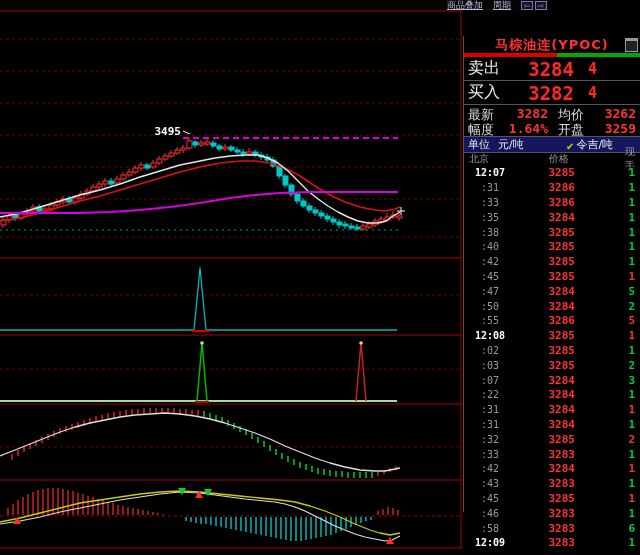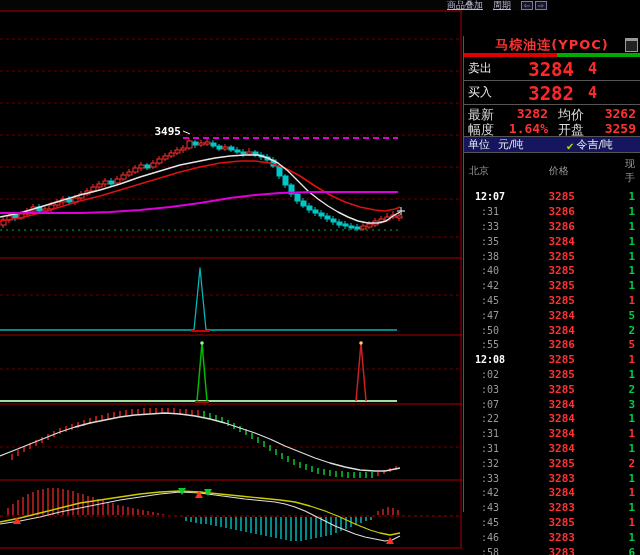--- a/index.html
+++ b/index.html
@@ -25,7 +25,7 @@
   .rgbar{height:4px;display:flex;}
   .rgbar .r{background:#dd0000;width:53%;} .rgbar .g{background:#00aa00;flex:1;}
   .bigrow{height:23px;display:flex;align-items:center;border-bottom:1px solid #555;padding:0 4px;}
-  .bigrow .lb{width:34px;font-size:12px;color:#eee;}
+  .bigrow .lb{width:34px;font-size:16px;color:#eee;}
   .bigrow .pv{width:72px;text-align:right;font-family:"DejaVu Sans Mono",monospace;
               font-size:19px;font-weight:bold;color:#ff2828;}
   .bigrow .qv{margin-left:14px;font-family:"DejaVu Sans Mono",monospace;font-size:15px;

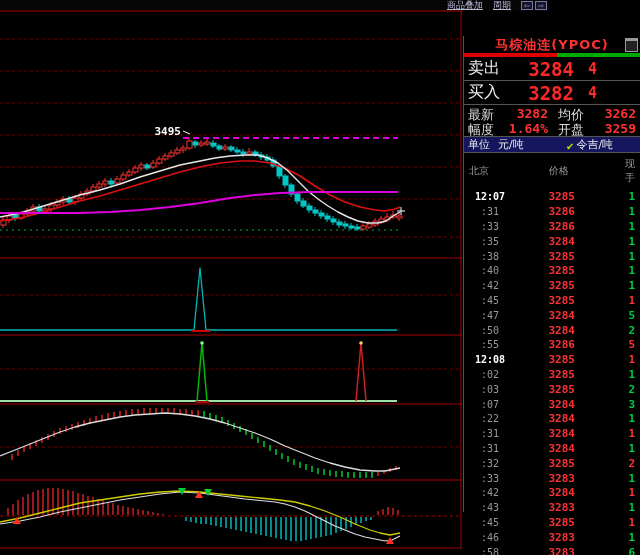--- a/index.html
+++ b/index.html
@@ -40,7 +40,7 @@
   .unitrow .ul{width:30px;color:#eee;} .unitrow .u1{width:56px;color:#eee;cursor:pointer;}
   .unitrow .chk{color:#b8e000;margin-left:12px;font-size:10px;}
   .unitrow .u2{color:#eee;cursor:pointer;margin-left:2px;}
-  .thead{height:13px;display:flex;align-items:center;font-size:10px;color:#999;padding:12px 5px;gap:48px;}
+  .thead{height:13px;display:flex;align-items:center;font-size:10px;color:#999;padding:0 5px;gap:48px;}
   .thead .ht{width:42px;text-align:left;} .thead .hp{width:66px;text-align:center;} .thead .hl{flex:1;text-align:right;font-family:Liberation Serif, serif;}
   .ticks{height:391px;overflow:hidden;padding:0 5px;}
   .tick-row{height:14.8px;display:flex;align-items:center;font-size:11px;

